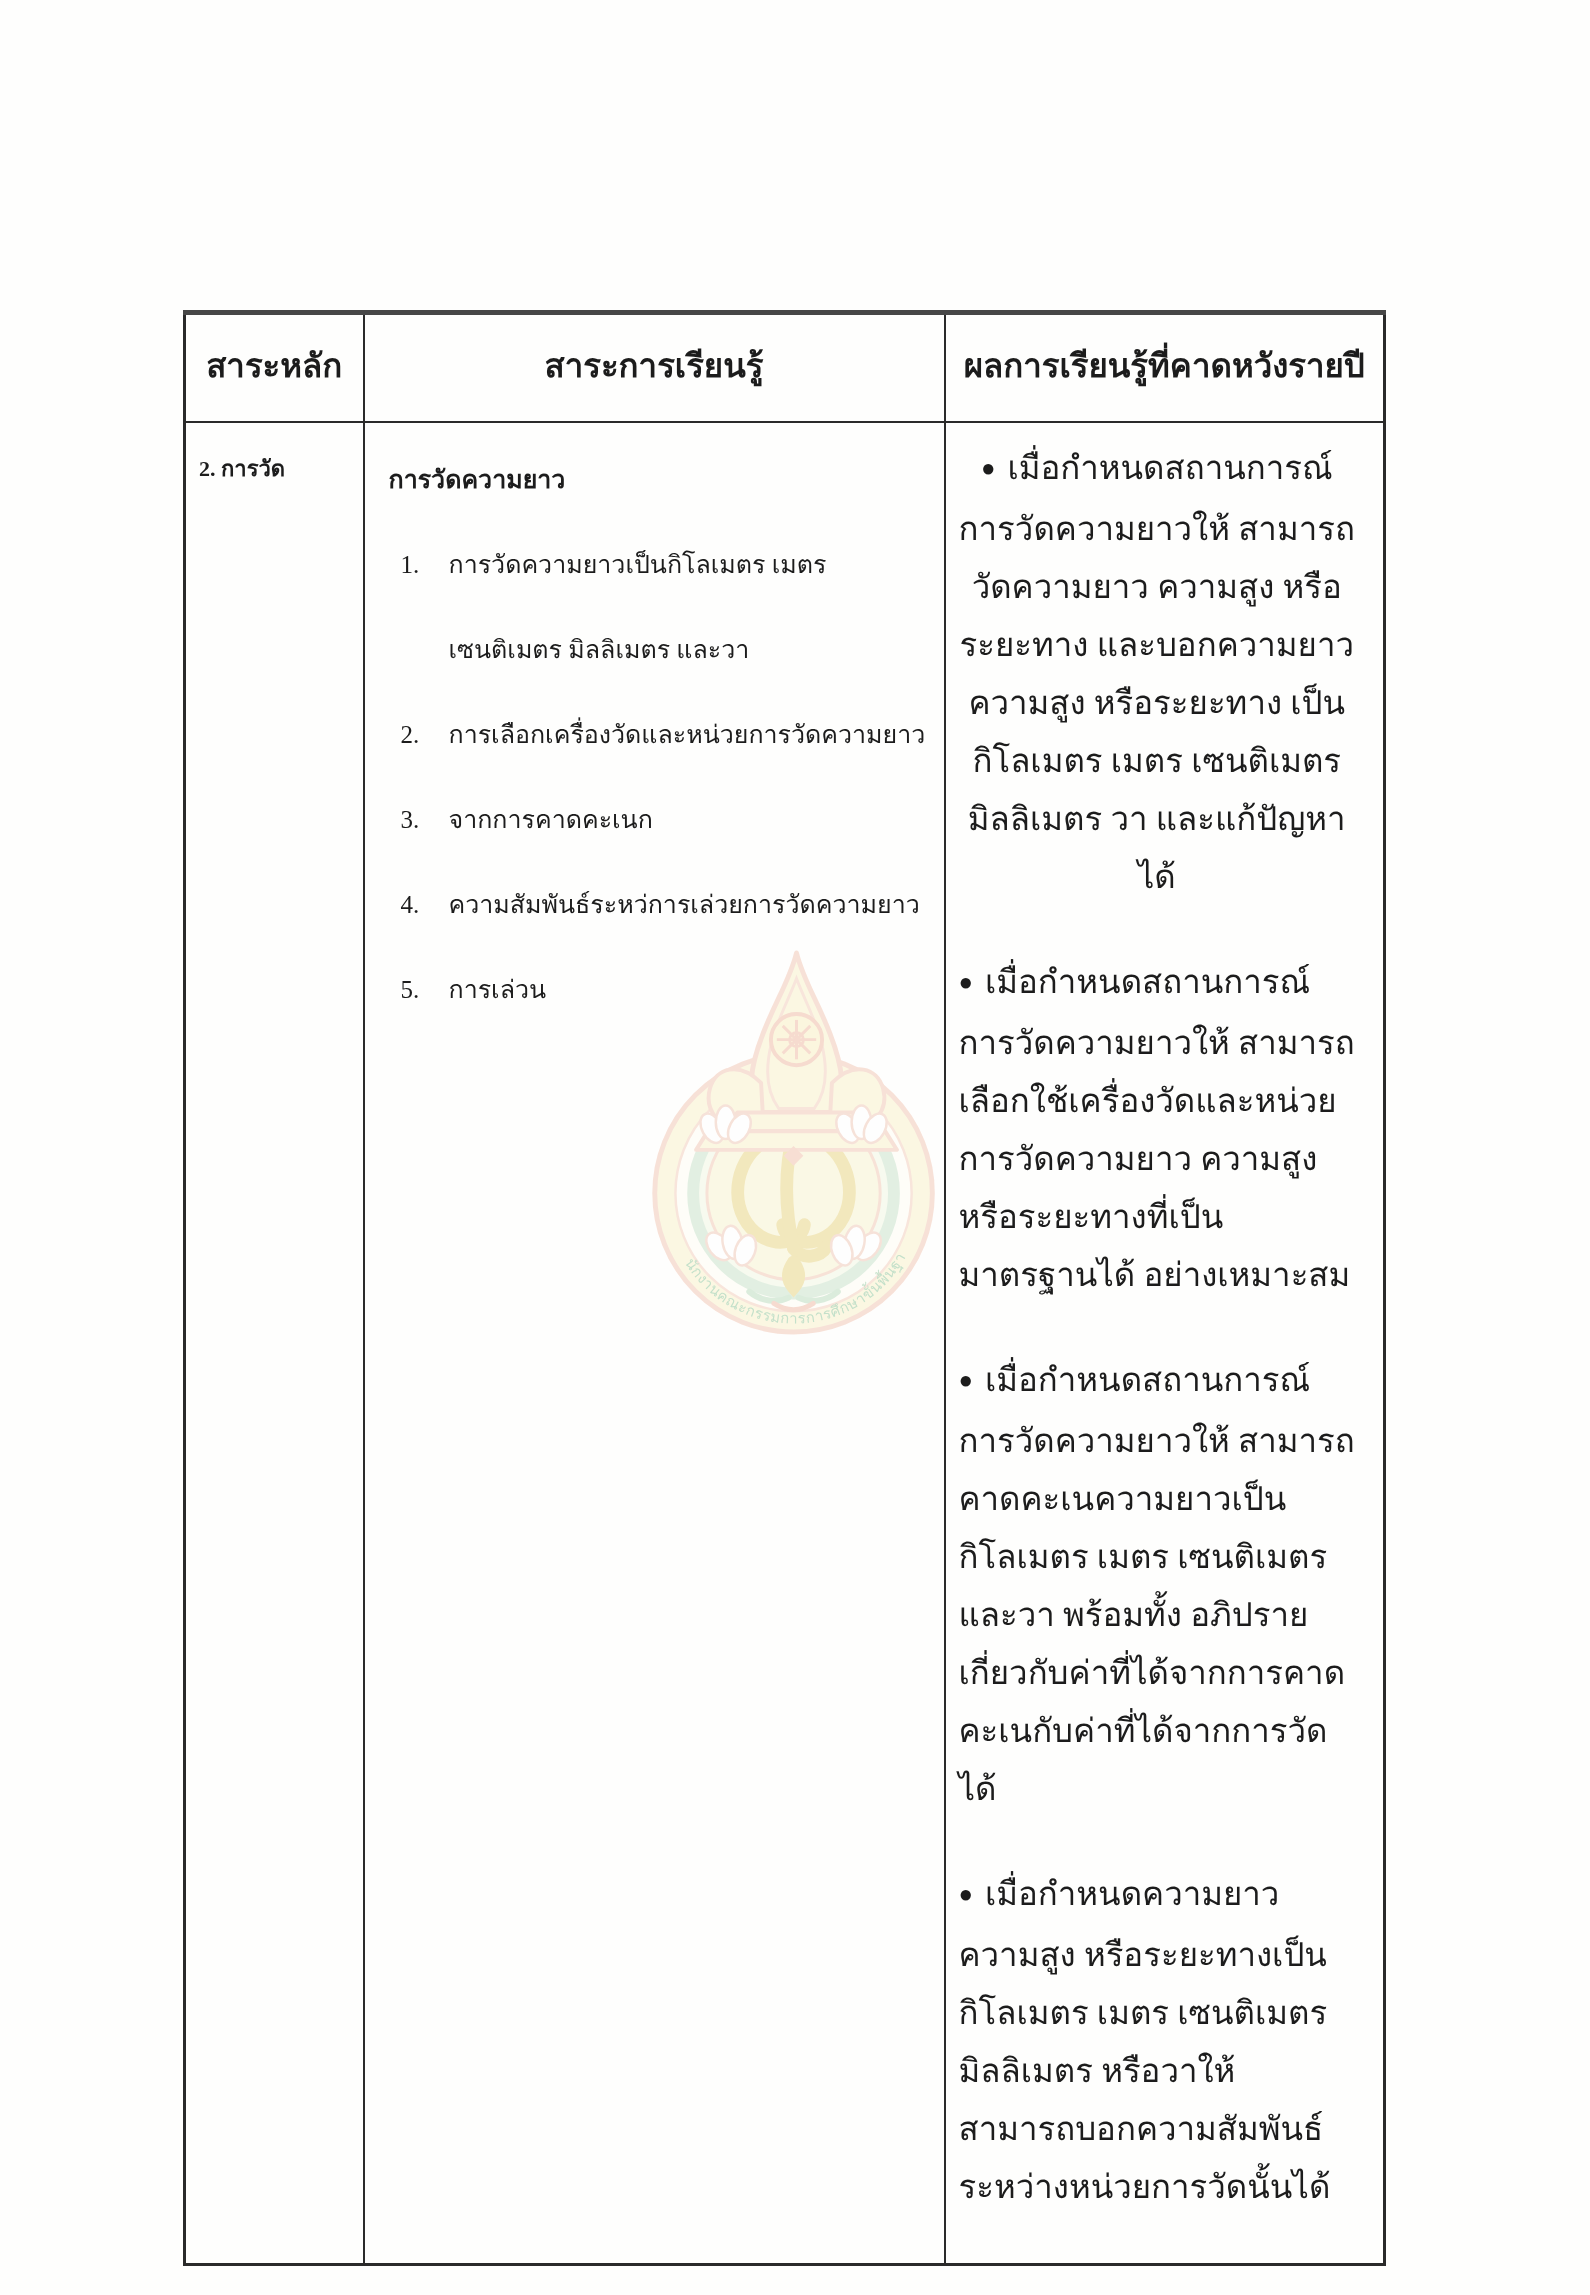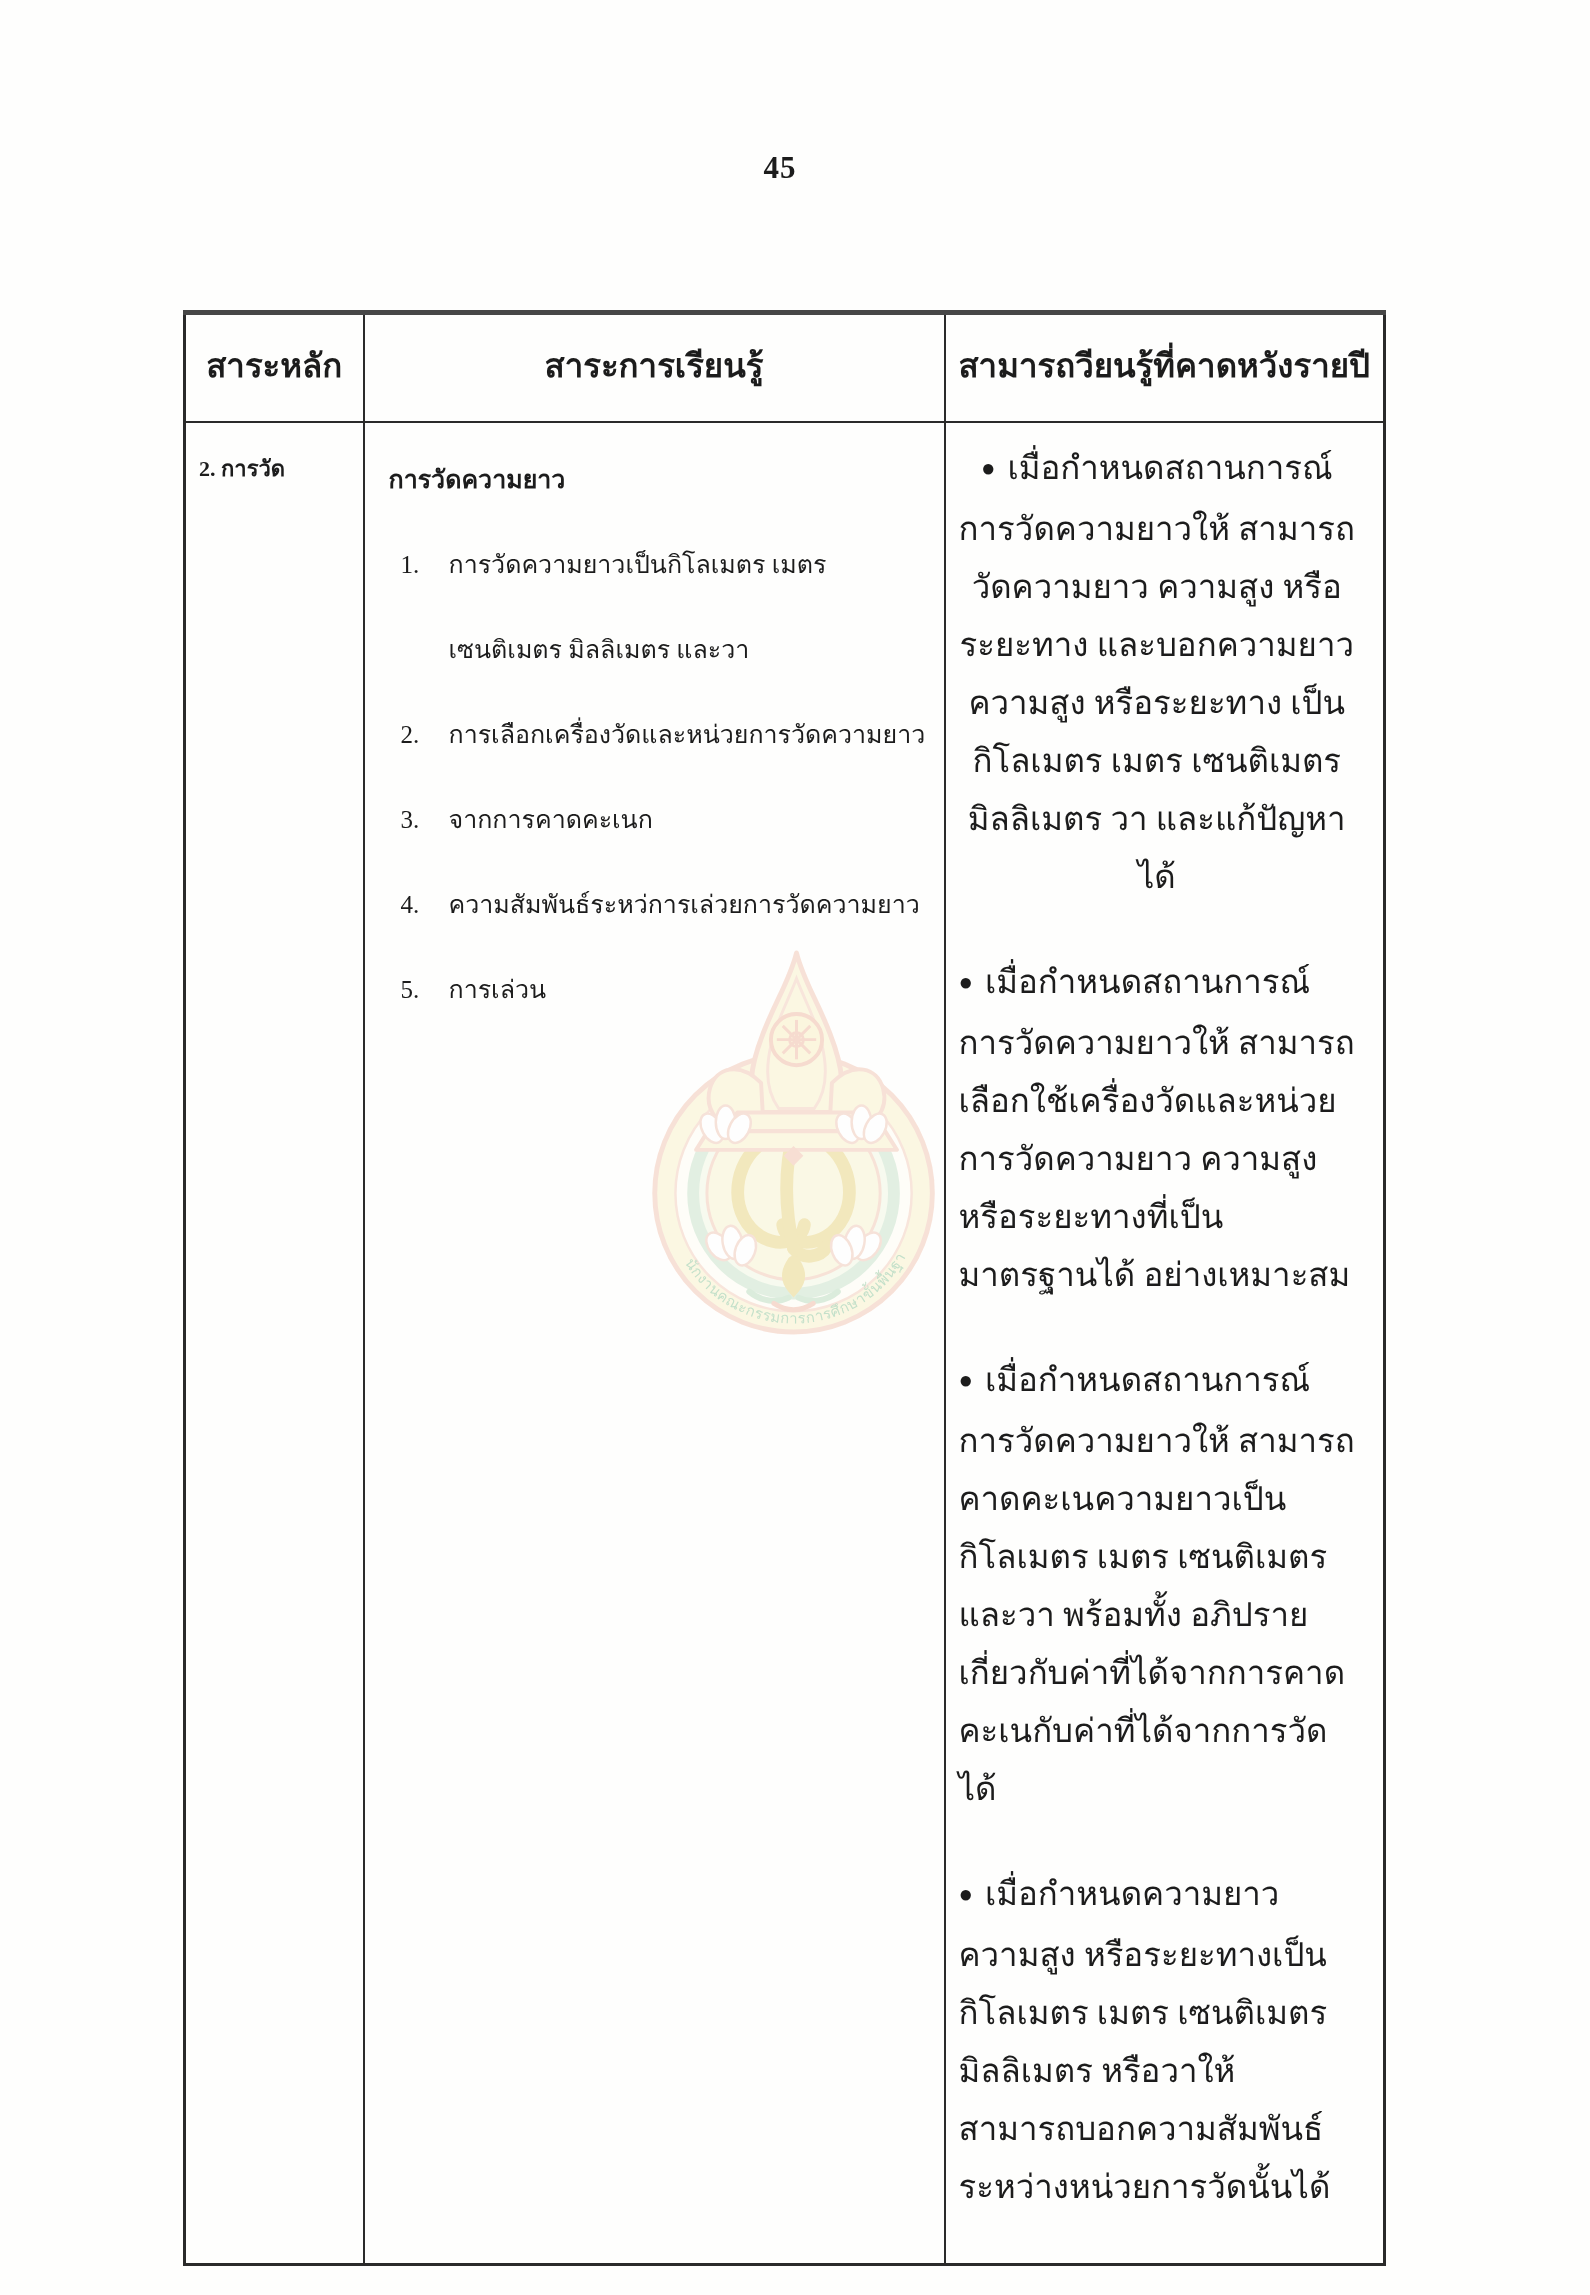--- a/index.html
+++ b/index.html
@@ -94,7 +94,6 @@
 
 <div class="sheet">
 
-  <div class="page-number">45</div>
 
   <div class="watermark">
     <svg viewBox="0 0 320 400" width="315" height="394">

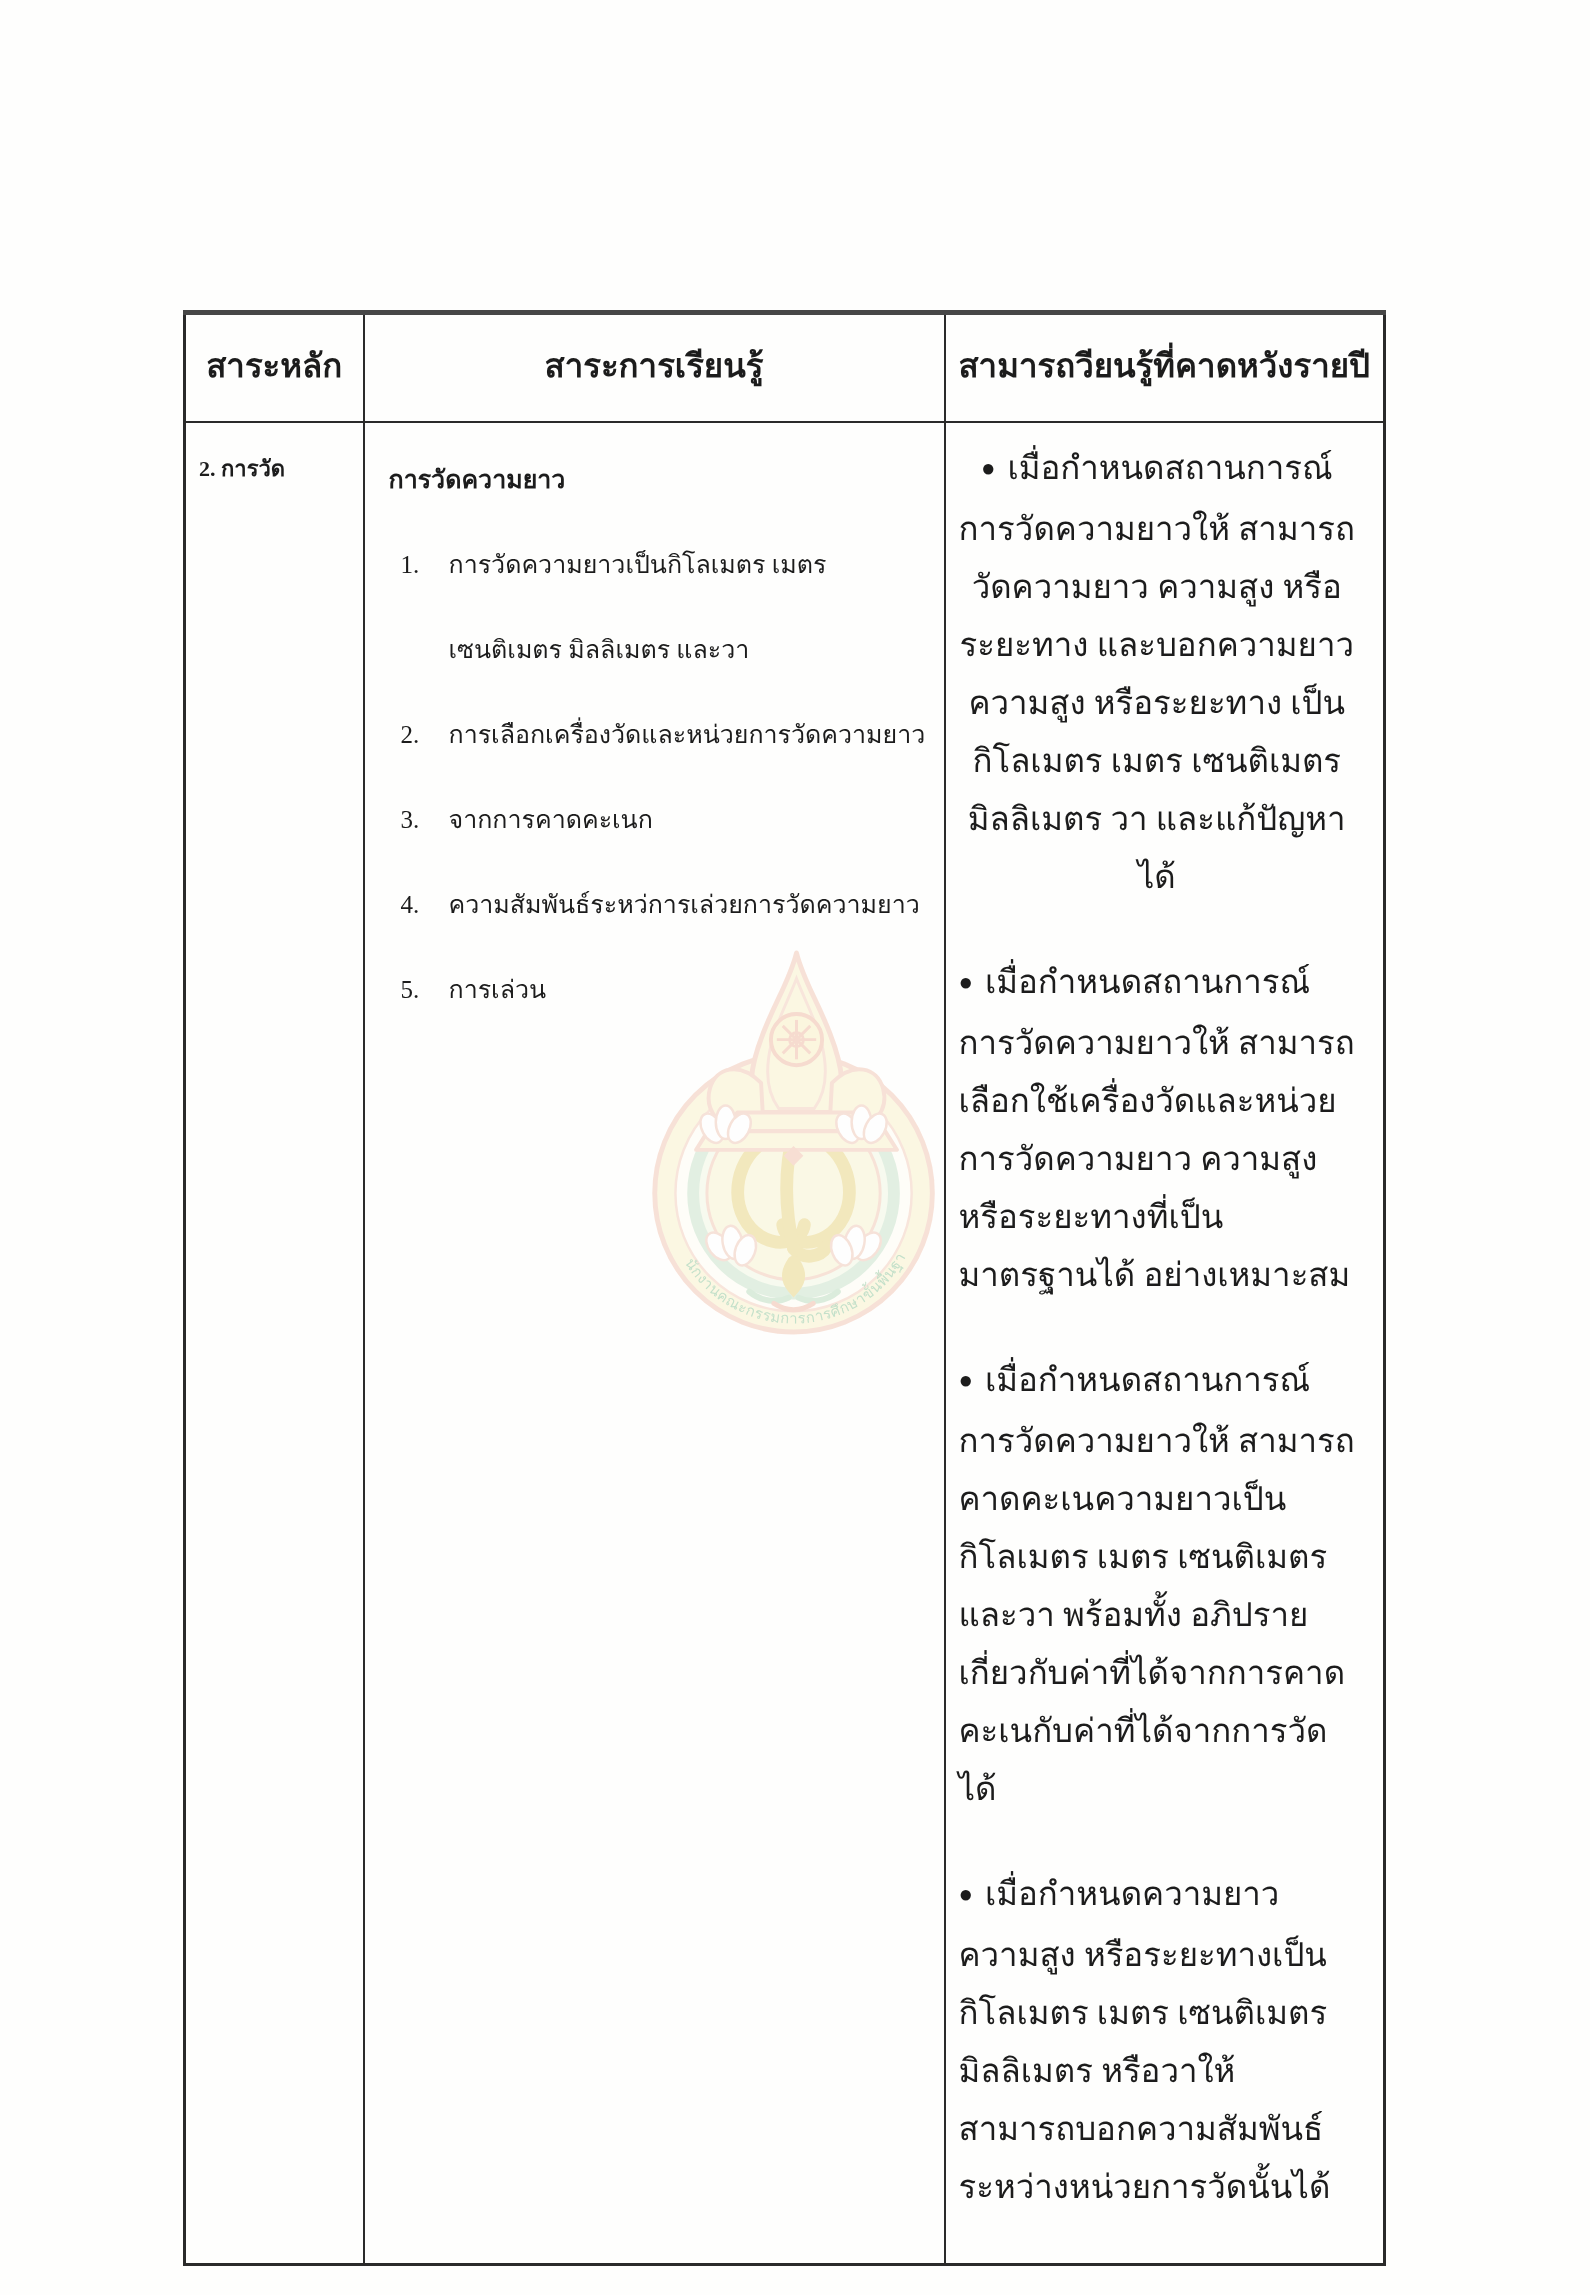--- a/index.html
+++ b/index.html
@@ -172,7 +172,7 @@
       <tr>
         <th>สาระหลัก</th>
         <th>สาระการเรียนรู้</th>
-        <th>สามารถวียนรู้ที่คาดหวังรายปี</th>
+        <th>ผลการเรียนรู้ที่คาดหวังรายปี</th>
       </tr>
     </thead>
     <tbody>

